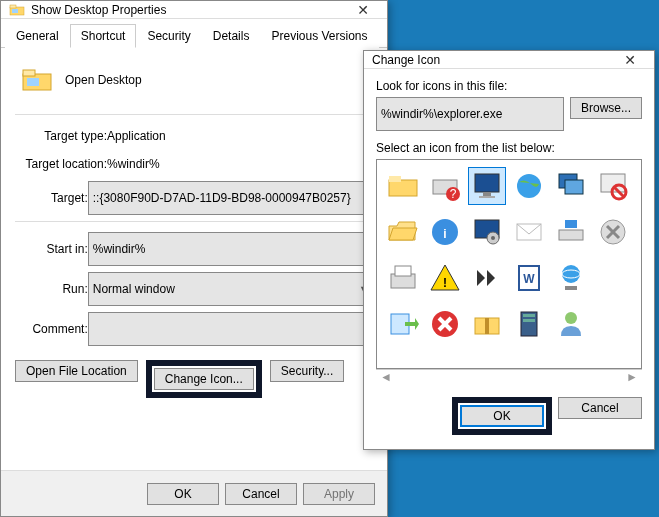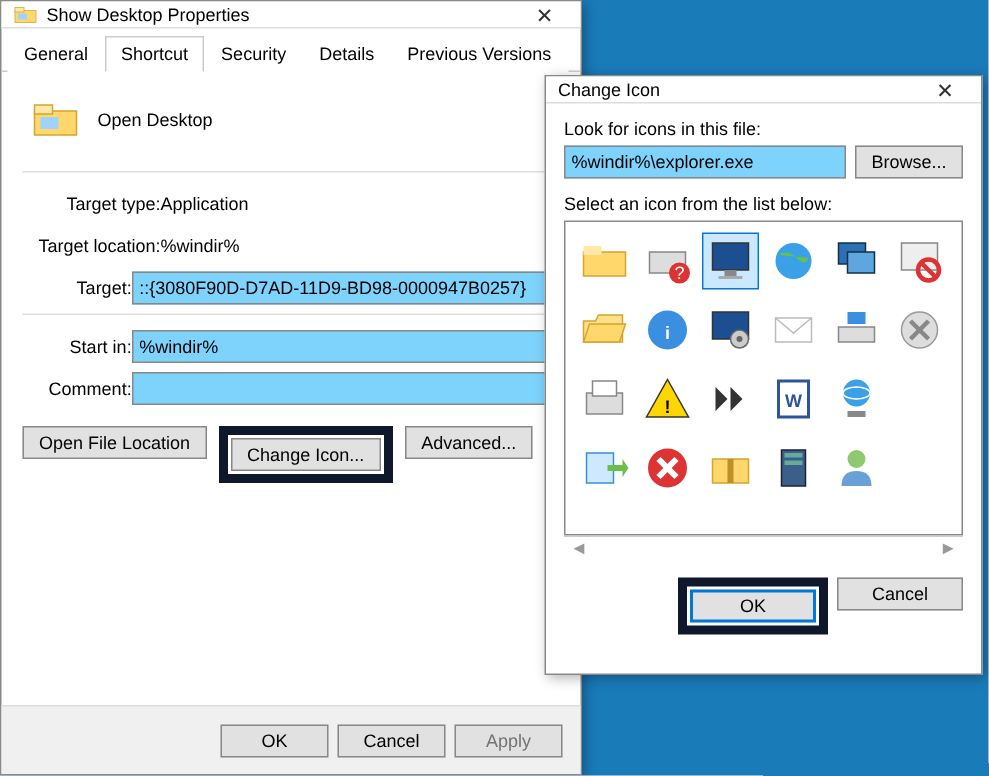--- a/index.html
+++ b/index.html
@@ -19,7 +19,7 @@
   .row { display: flex; align-items: center; margin: 6px 0; min-height: 22px; }
   .row .lbl { width: 92px; text-align: right; }
   .row .val { flex: 1; }
-  input[type=text], .select { width: 100%; height: 22px; border: 1px solid #888; padding: 0 4px; background: #7dd3fc; font-size: 12px; }
+  input[type=text], .select { width: 100%; height: 34px; border: 1px solid #888; padding: 0 4px; background: #e5e5e5; font-size: 12px; }
   .select { display: flex; align-items: center; justify-content: space-between; }
   .select .chev { font-size: 9px; color: #555; }
   .btnrow { display: flex; gap: 8px; margin-top: 14px; }

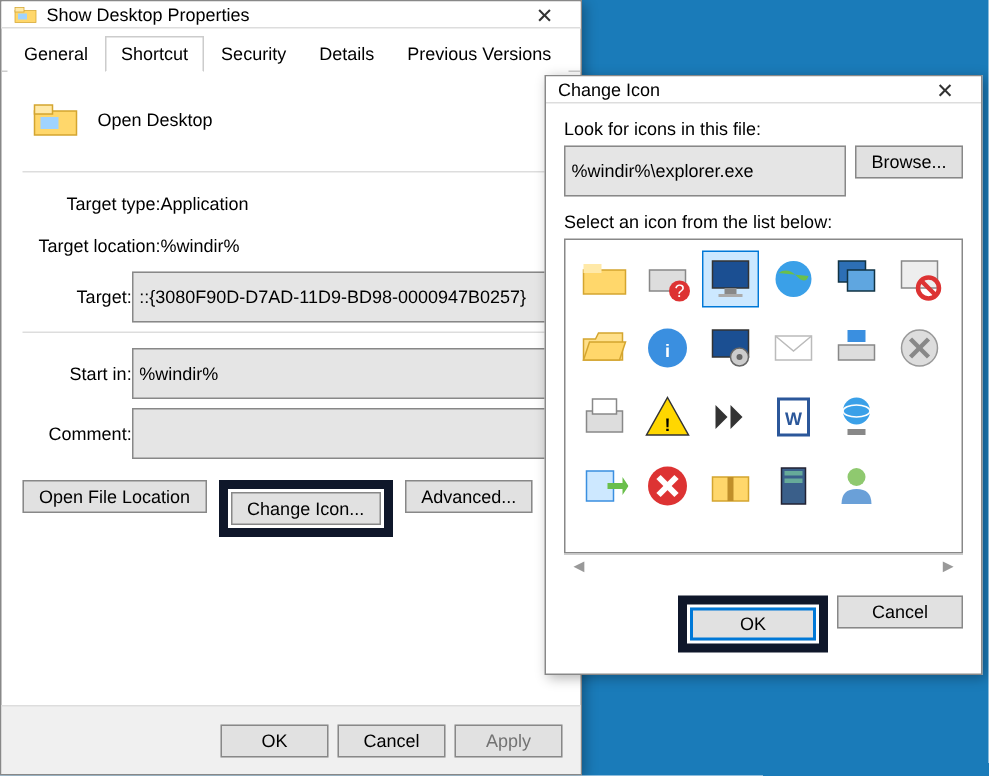--- a/index.html
+++ b/index.html
@@ -86,6 +86,13 @@
       <input type="text" value="%windir%" style="">
     </div>
     <div class="row">
+      <span class="lbl">Run:</span>
+      <div class="select">
+        <span>Normal window</span>
+        <span class="chev">▼</span>
+      </div>
+    </div>
+    <div class="row">
       <span class="lbl">Comment:</span>
       <input type="text" value="" style="">
     </div>

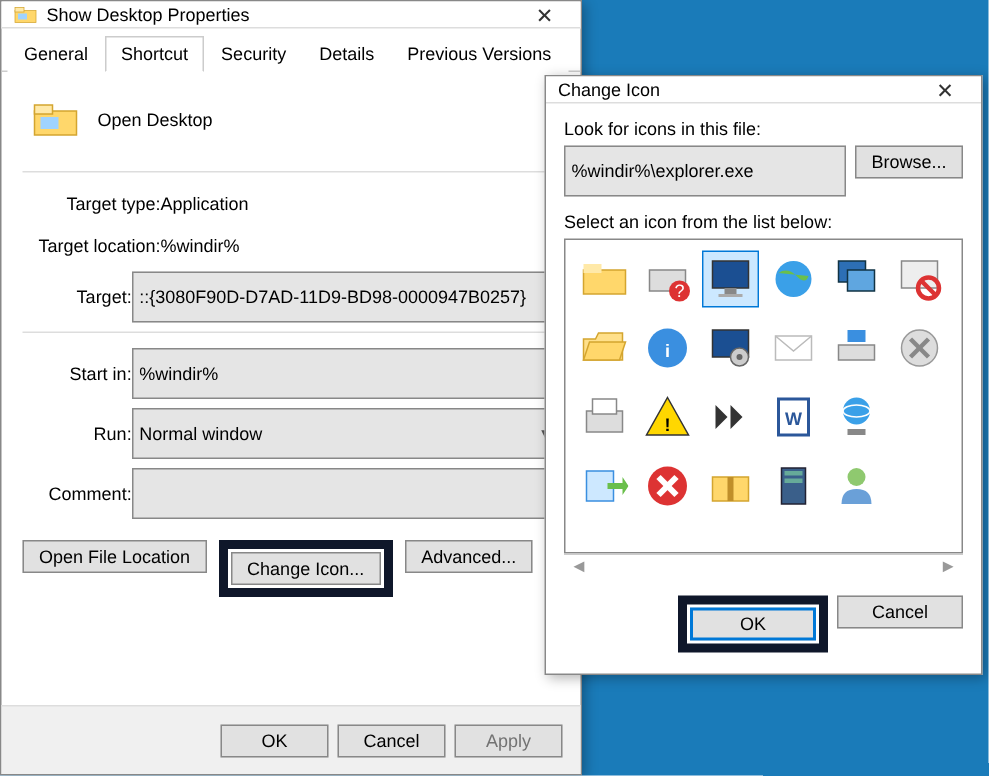--- a/index.html
+++ b/index.html
@@ -101,7 +101,7 @@
       <span class="highlight-box">
         <button class="btn" style="min-width:100px">Change Icon...</button>
       </span>
-      <button class="btn">Advanced...</button>
+      <button class="btn">Security...</button>
     </div>
   </div>
   <div class="dlg-footer">

